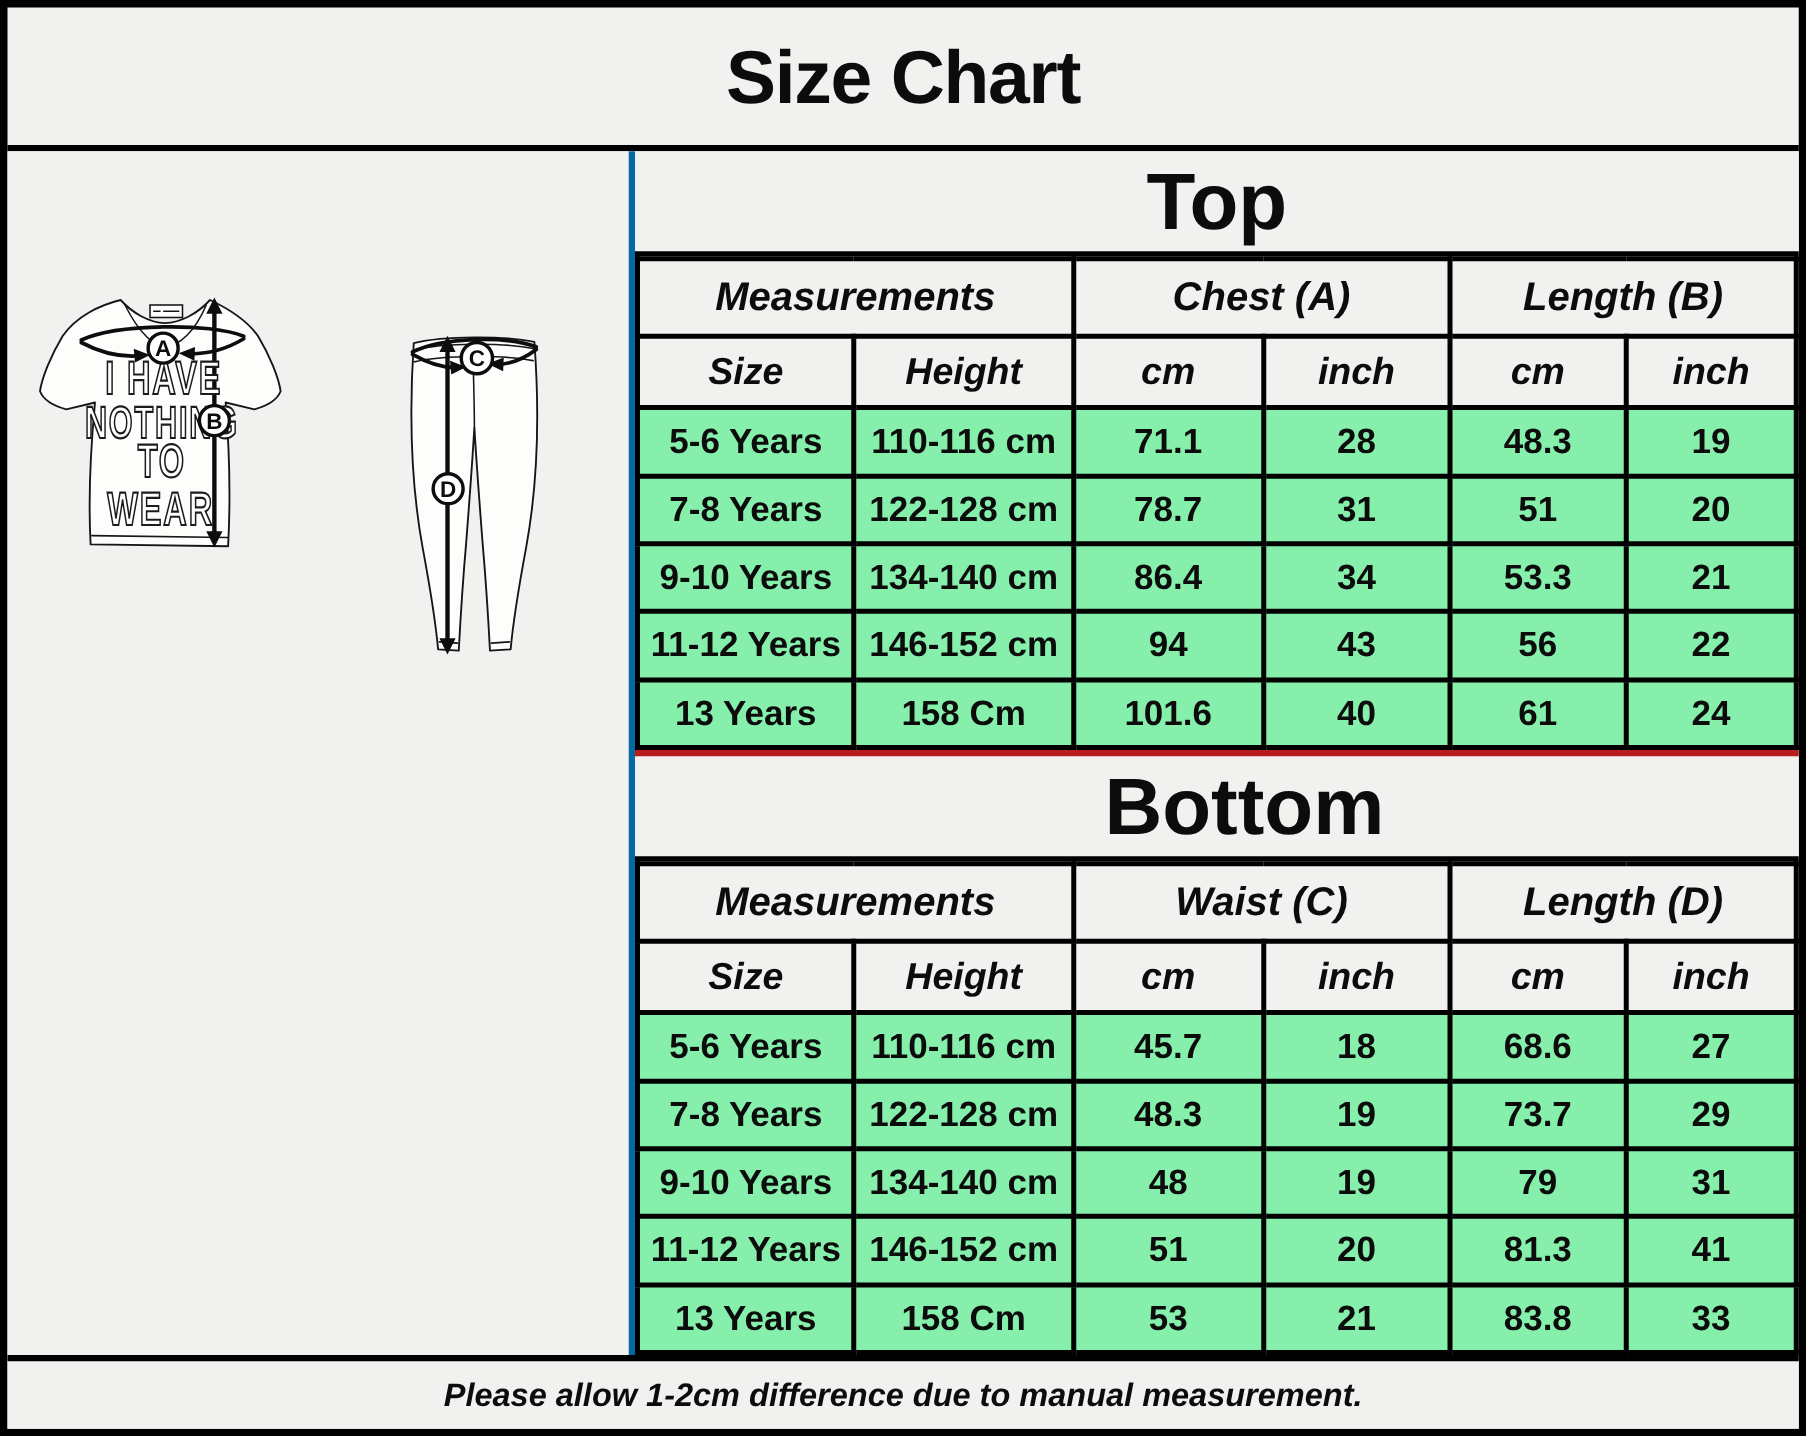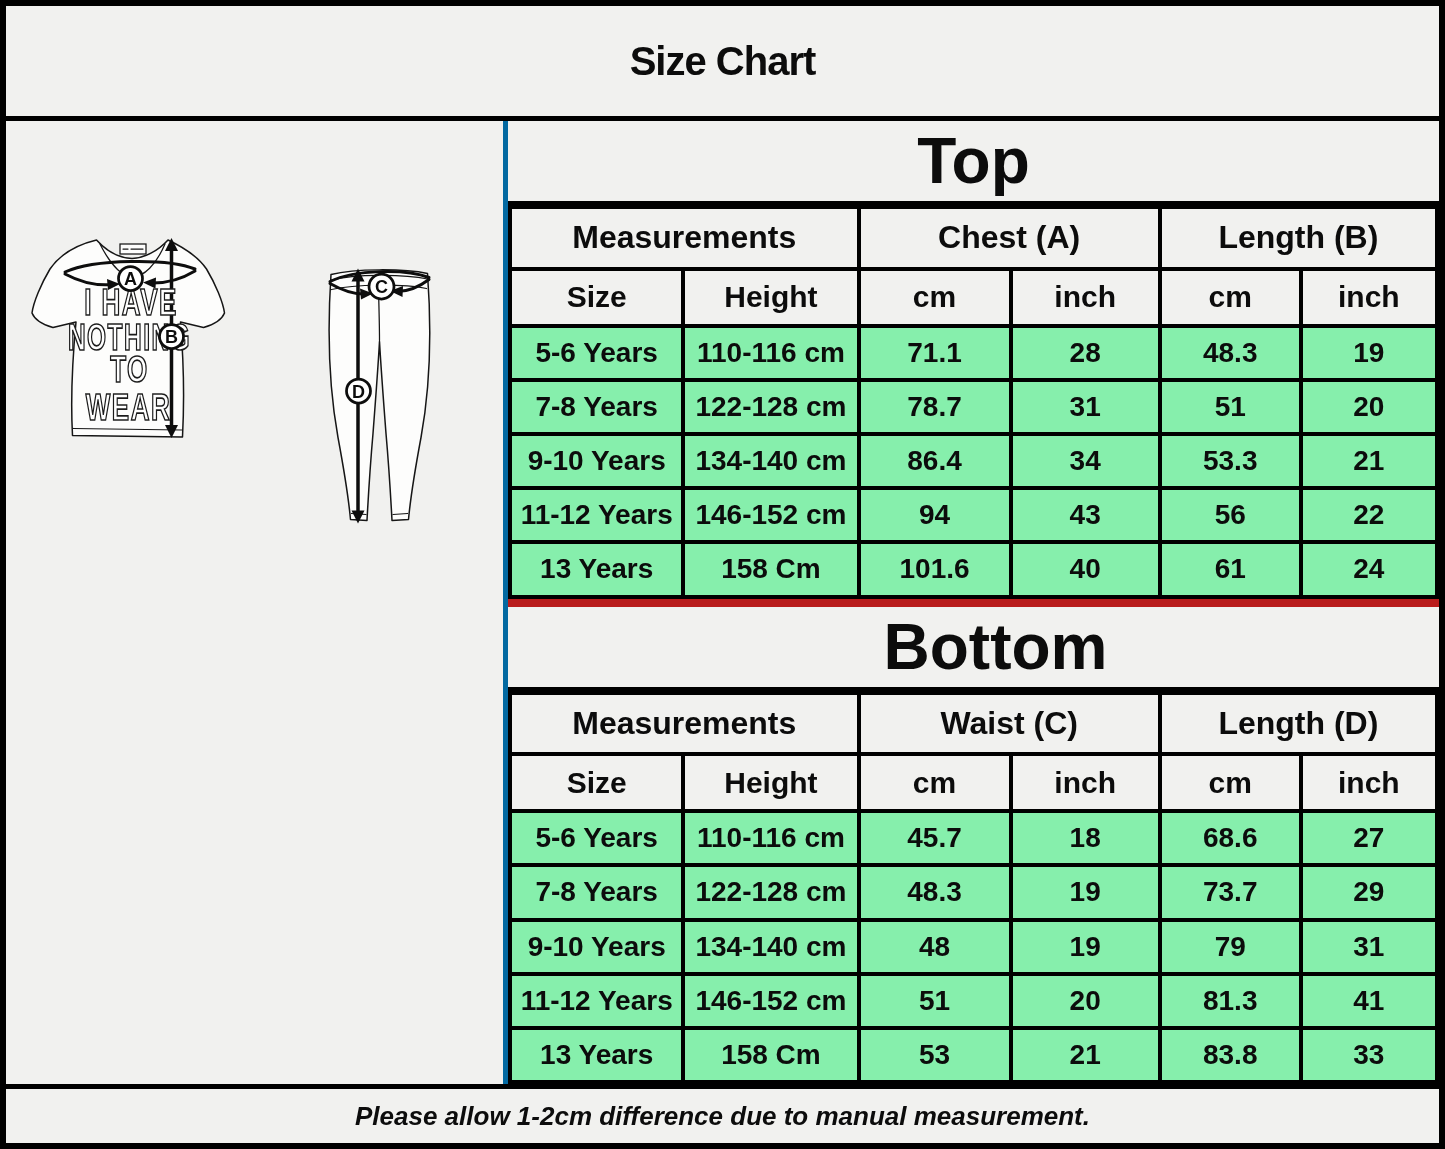--- a/index.html
+++ b/index.html
@@ -17,7 +17,7 @@
     height:110px;flex:0 0 auto;border-bottom:5px solid #000;
     display:flex;align-items:center;justify-content:center;
   }
-  .title-bar .t{font-size:40px;letter-spacing:-1px;}
+  .title-bar .t{font-size:60px;letter-spacing:-1px;}
   .content{flex:1 1 auto;display:flex;min-height:0;}
   .left-panel{
     width:497px;flex:0 0 auto;border-right:5px solid #0369a1;

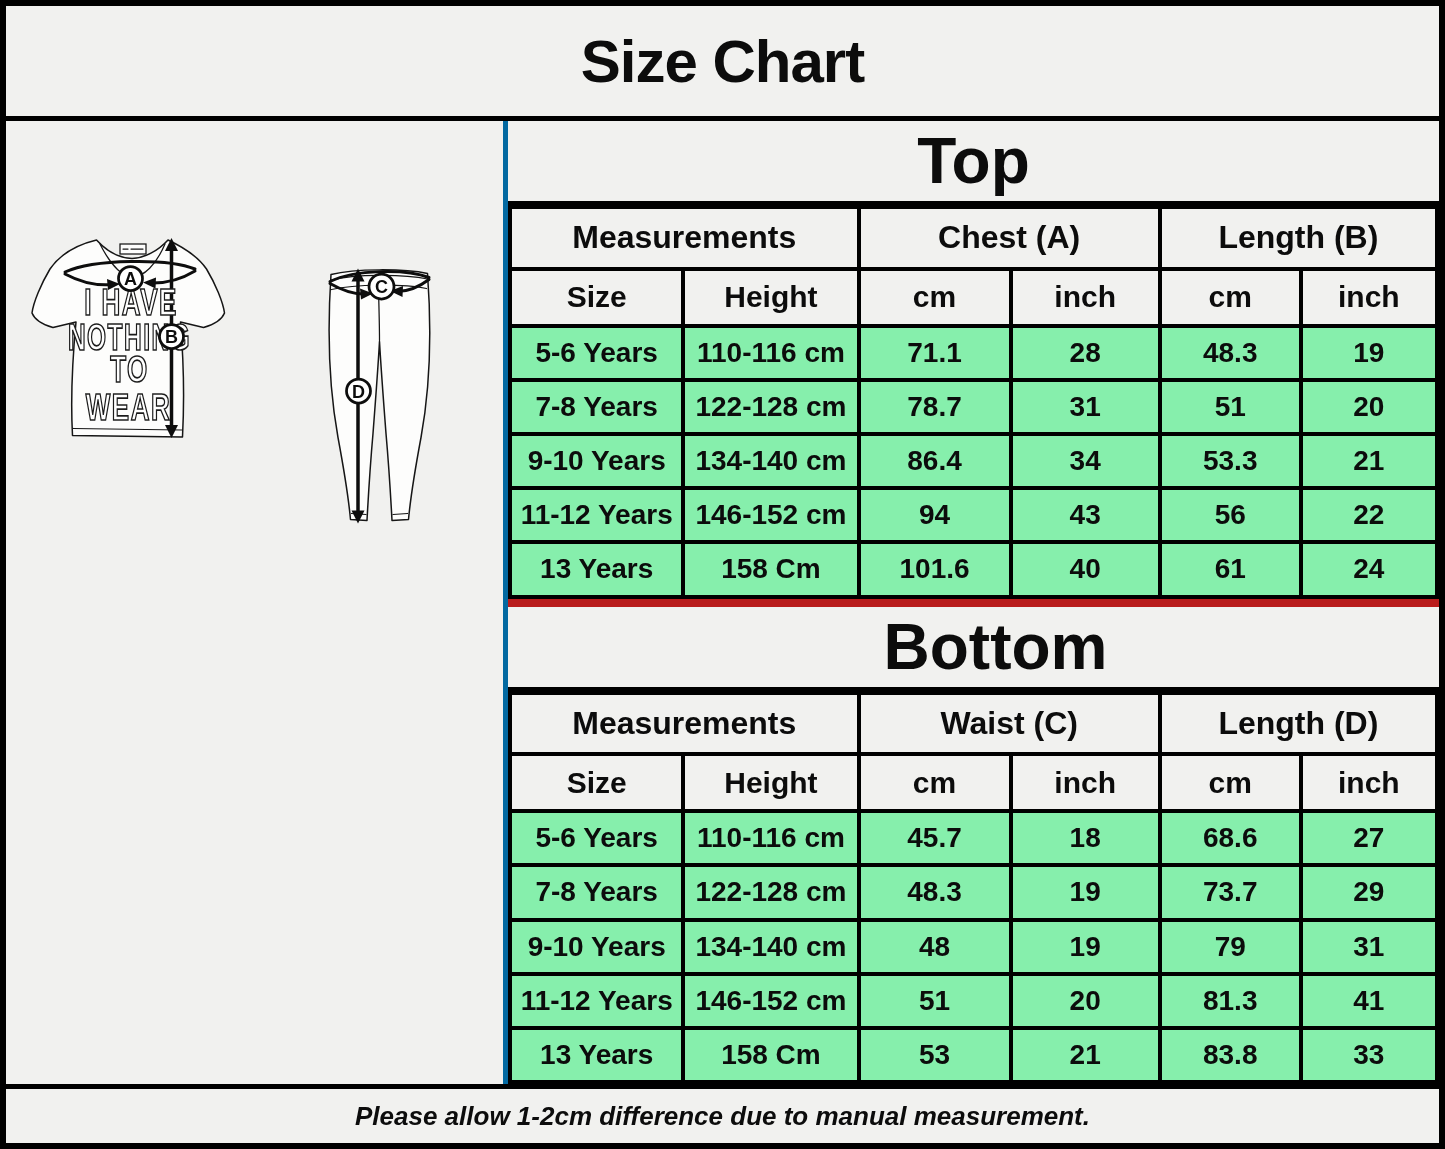--- a/index.html
+++ b/index.html
@@ -38,7 +38,7 @@
   table.size-table th, table.size-table td{
     border:4px solid #000;text-align:center;vertical-align:middle;padding:0;
   }
-  table.size-table th{background:#f1f1ef;}
+  table.size-table th{background:#f1f1ef;font-style:italic;}
   table.size-table td{background:#86efac;}
   .gh{font-size:32px;}
   .ch{font-size:30px;}

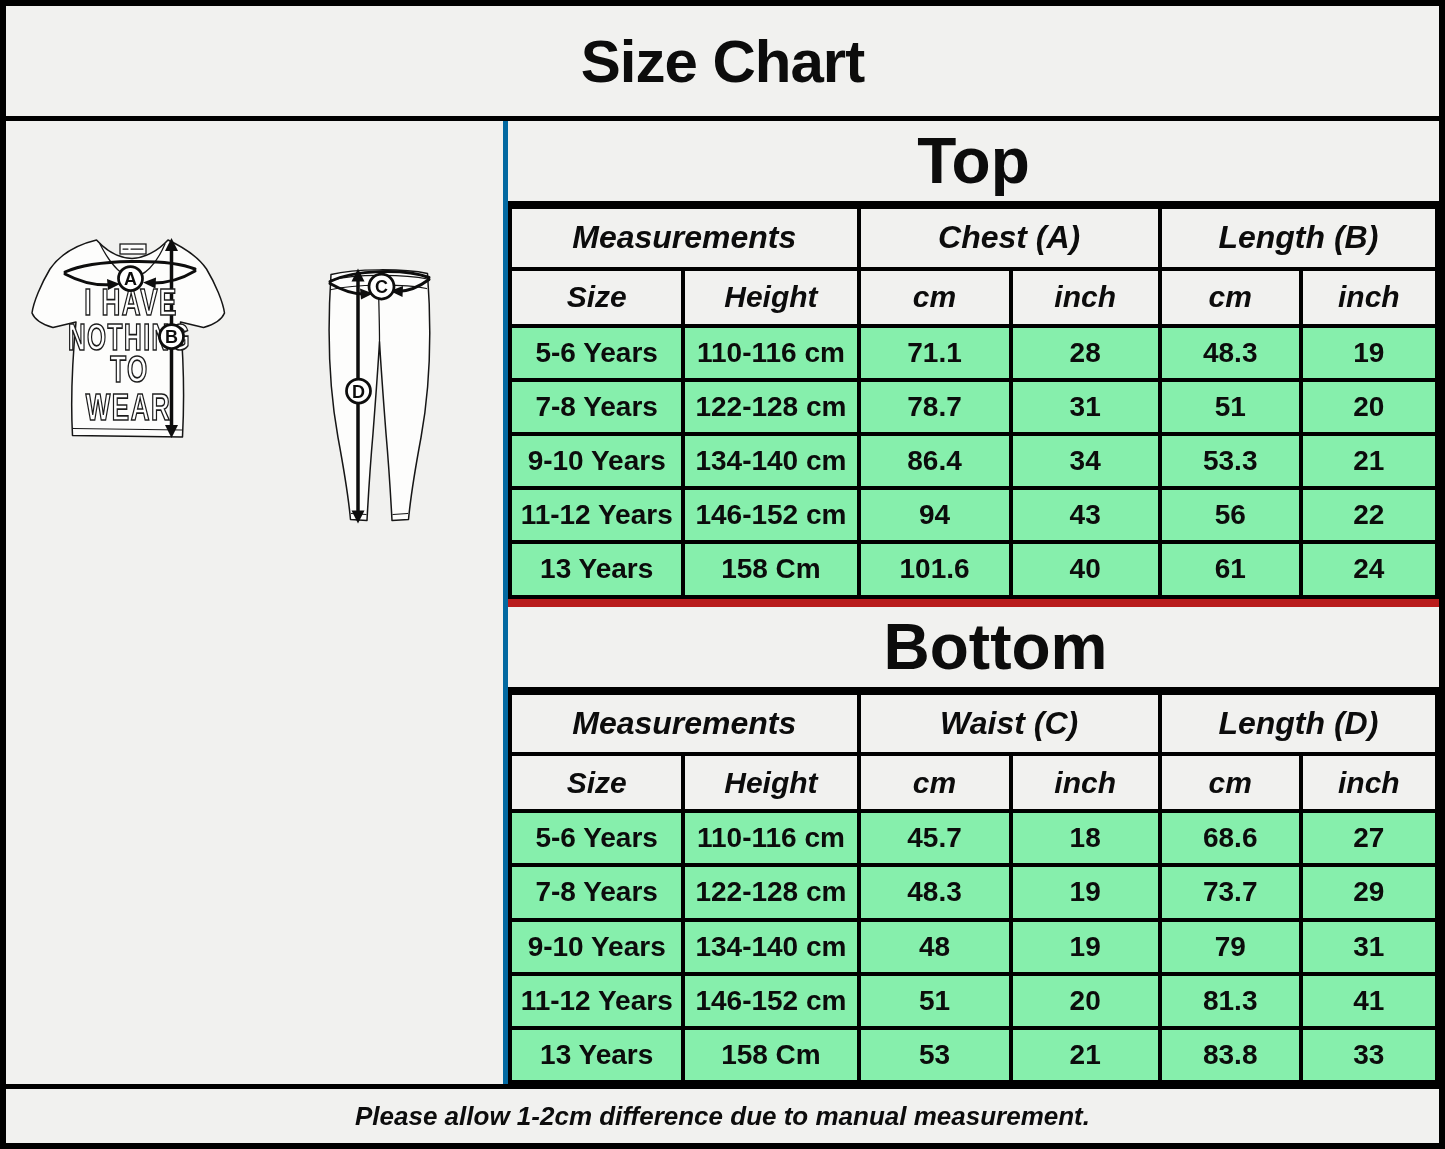--- a/index.html
+++ b/index.html
@@ -31,7 +31,7 @@
   }
   .section-header + table{border-top:0;}
   .section-header .t{font-size:64px;}
-  .bottom-hdr{border-top:8px solid #b91c1c;padding-left:44px;}
+  .bottom-hdr{border-top:5px solid #b91c1c;padding-left:44px;}
   table.size-table{
     flex:1 1 0;width:100%;border-collapse:collapse;table-layout:fixed;min-height:0;
   }

